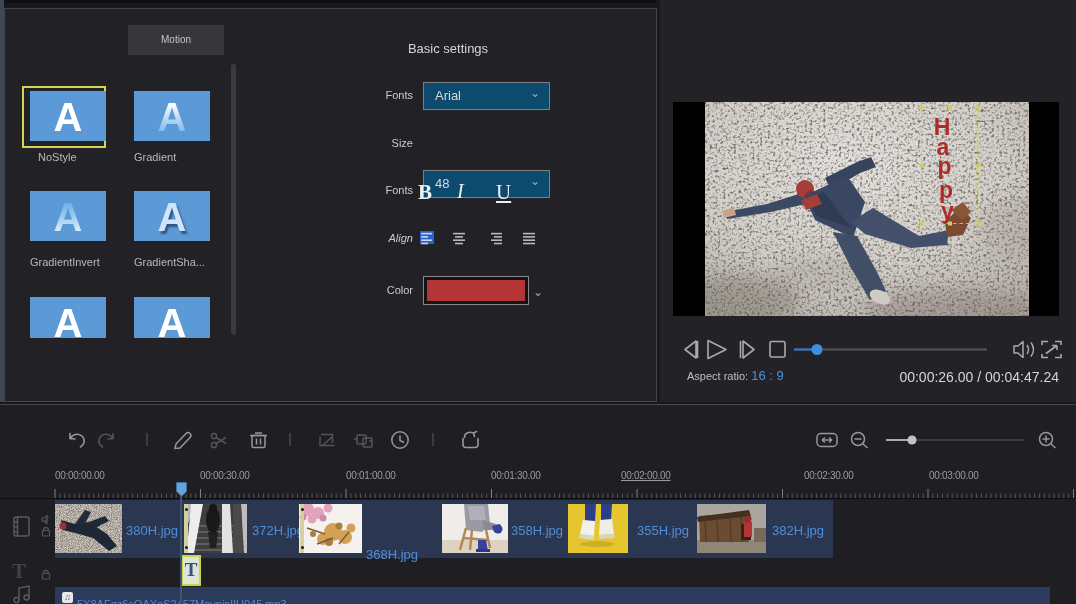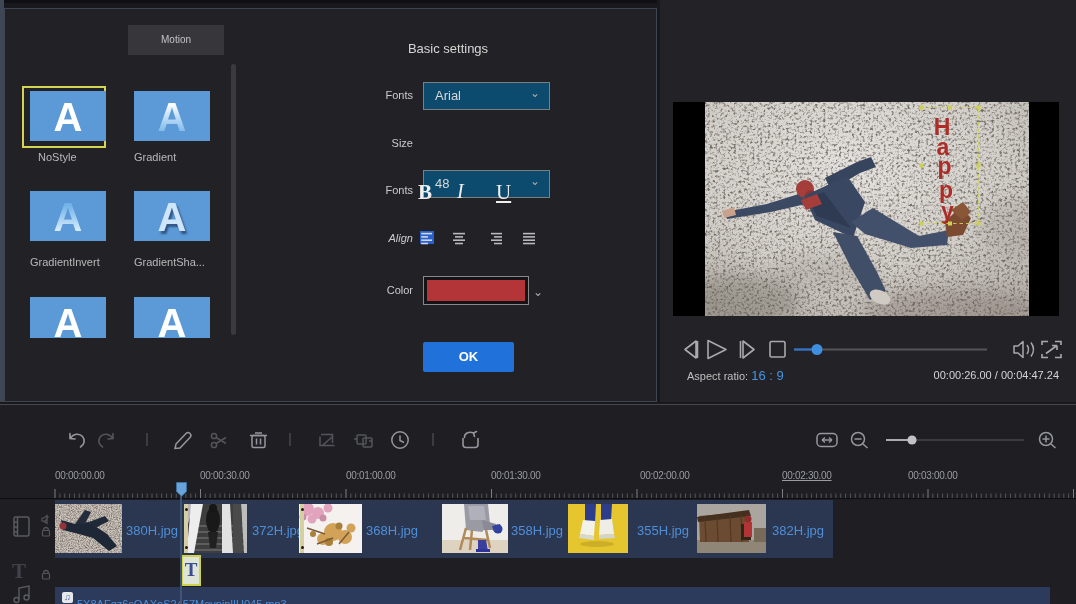--- a/index.html
+++ b/index.html
@@ -80,7 +80,6 @@
   </div>
   <div class="abs" style="left:528px;top:276px;color:#aaa;font-size:12px;">⌄</div>
 
-  <div class="abs" style="left:418px;top:333px;width:91px;height:30px;background:#2071d9;border-radius:2px;color:#fff;font-size:13px;font-weight:bold;text-align:center;line-height:30px;">OK</div>
 </div>
 
 <div class="abs" id="preview" style="left:660px;top:0;width:416px;height:402px;background:#232327;">

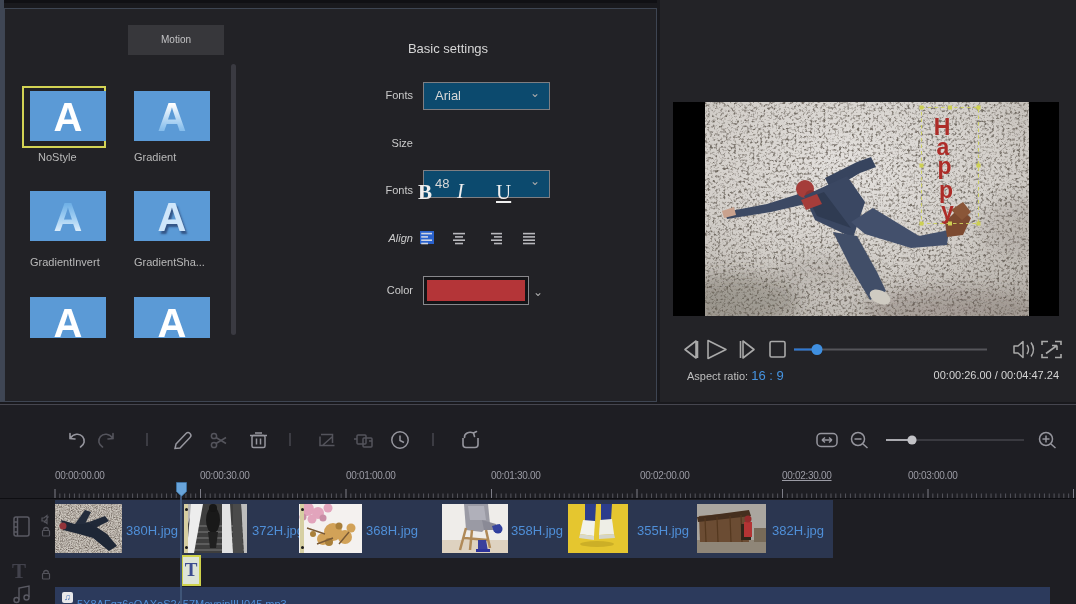--- a/index.html
+++ b/index.html
@@ -180,7 +180,7 @@
     </g>
   </svg>
   <div class="abs" style="left:27px;top:368px;font-size:11px;color:#bfbfbf;">Aspect ratio: <span style="color:#4593e0;font-size:13px;">16 : 9</span></div>
-  <div class="abs" style="right:17px;top:369px;font-size:11px;color:#d5d5d5;">00:00:26.00 / 00:04:47.24</div>
+  <div class="abs" style="right:17px;top:369px;font-size:14px;color:#d5d5d5;">00:00:26.00 / 00:04:47.24</div>
 </div>
 
 <div class="abs" id="timeline" style="left:0;top:404px;width:1076px;height:200px;background:#1e1e23;border-top:1px solid #46464f;overflow:hidden;">

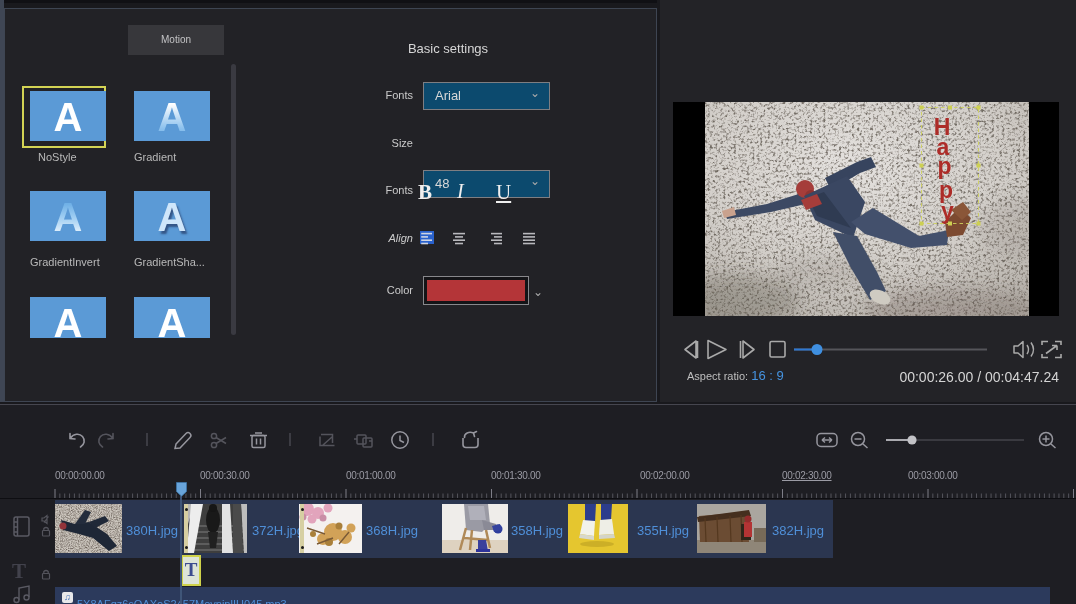--- a/index.html
+++ b/index.html
@@ -248,7 +248,7 @@
   <div class="abs rlbl" style="left:200px;">00:00:30.00</div>
   <div class="abs rlbl" style="left:346px;">00:01:00.00</div>
   <div class="abs rlbl" style="left:491px;">00:01:30.00</div>
-  <div class="abs rlbl" style="left:640px;">00:02:00.00</div>
+  <div class="abs rlbl" style="left:621px;text-decoration:underline;">00:02:00.00</div>
   <div class="abs rlbl" style="left:782px;text-decoration:underline;">00:02:30.00</div>
   <div class="abs rlbl" style="left:908px;">00:03:00.00</div>
 

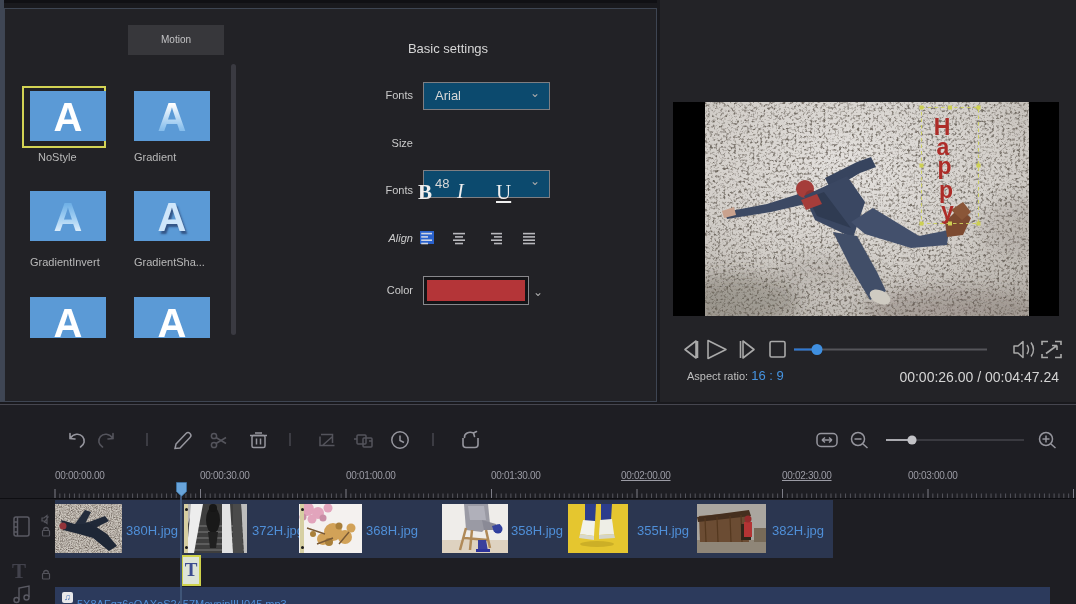--- a/index.html
+++ b/index.html
@@ -249,7 +249,7 @@
   <div class="abs rlbl" style="left:346px;">00:01:00.00</div>
   <div class="abs rlbl" style="left:491px;">00:01:30.00</div>
   <div class="abs rlbl" style="left:621px;text-decoration:underline;">00:02:00.00</div>
-  <div class="abs rlbl" style="left:782px;text-decoration:underline;">00:02:30.00</div>
+  <div class="abs rlbl" style="left:804px;">00:02:30.00</div>
   <div class="abs rlbl" style="left:908px;">00:03:00.00</div>
 
   <svg class="abs" style="left:0;top:82px;" width="1076" height="12" viewBox="0 0 1076 12" id="ticks">

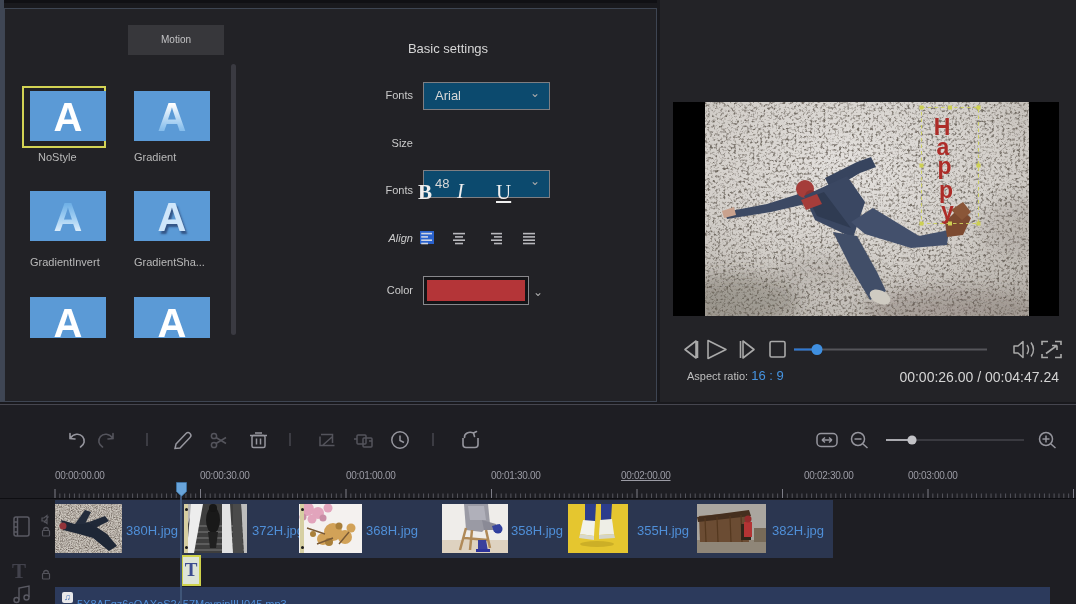--- a/index.html
+++ b/index.html
@@ -250,7 +250,7 @@
   <div class="abs rlbl" style="left:491px;">00:01:30.00</div>
   <div class="abs rlbl" style="left:621px;text-decoration:underline;">00:02:00.00</div>
   <div class="abs rlbl" style="left:804px;">00:02:30.00</div>
-  <div class="abs rlbl" style="left:908px;">00:03:00.00</div>
+  <div class="abs rlbl" style="left:929px;">00:03:00.00</div>
 
   <svg class="abs" style="left:0;top:82px;" width="1076" height="12" viewBox="0 0 1076 12" id="ticks">
       <line x1="55.00" y1="2" x2="55.00" y2="11" stroke="#7e7e88" stroke-width="1"></line>

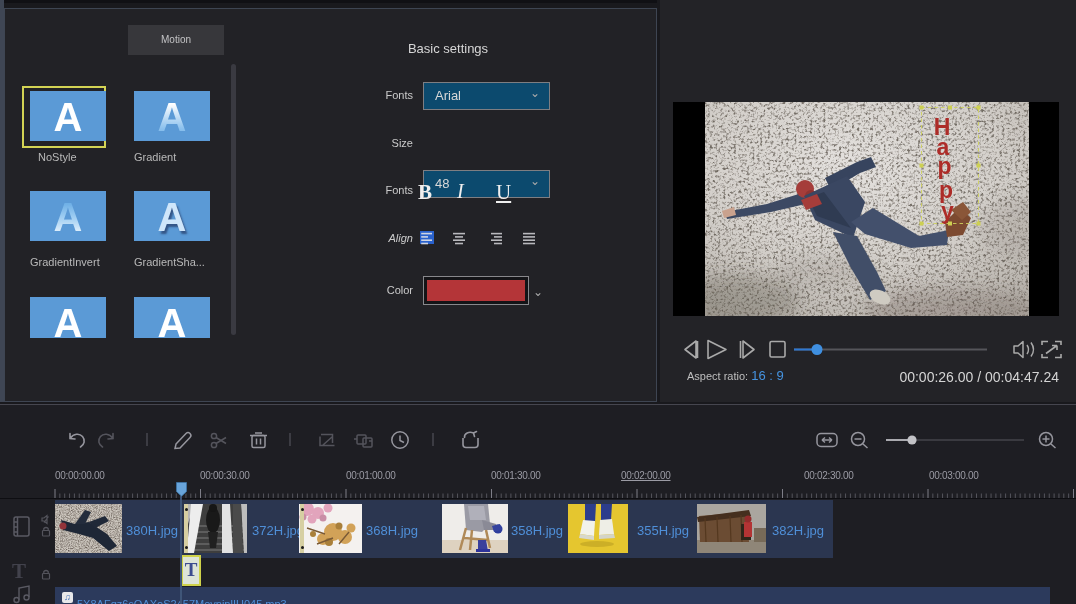--- a/index.html
+++ b/index.html
@@ -479,7 +479,7 @@
   <div class="abs clip" style="left:299px;"><svg width="63" height="49" viewBox="0 0 63 49">
         <use href="#th368"></use>
       </svg></div>
-  <div class="abs cliplbl" style="left:366px;">368H.jpg</div>
+  <div class="abs cliplbl" style="left:366px;margin-top:24px;">368H.jpg</div>
   <div class="abs clip" style="left:442px;"><svg width="66" height="49" viewBox="0 0 66 49">
         <use href="#th358"></use>
       </svg></div>

